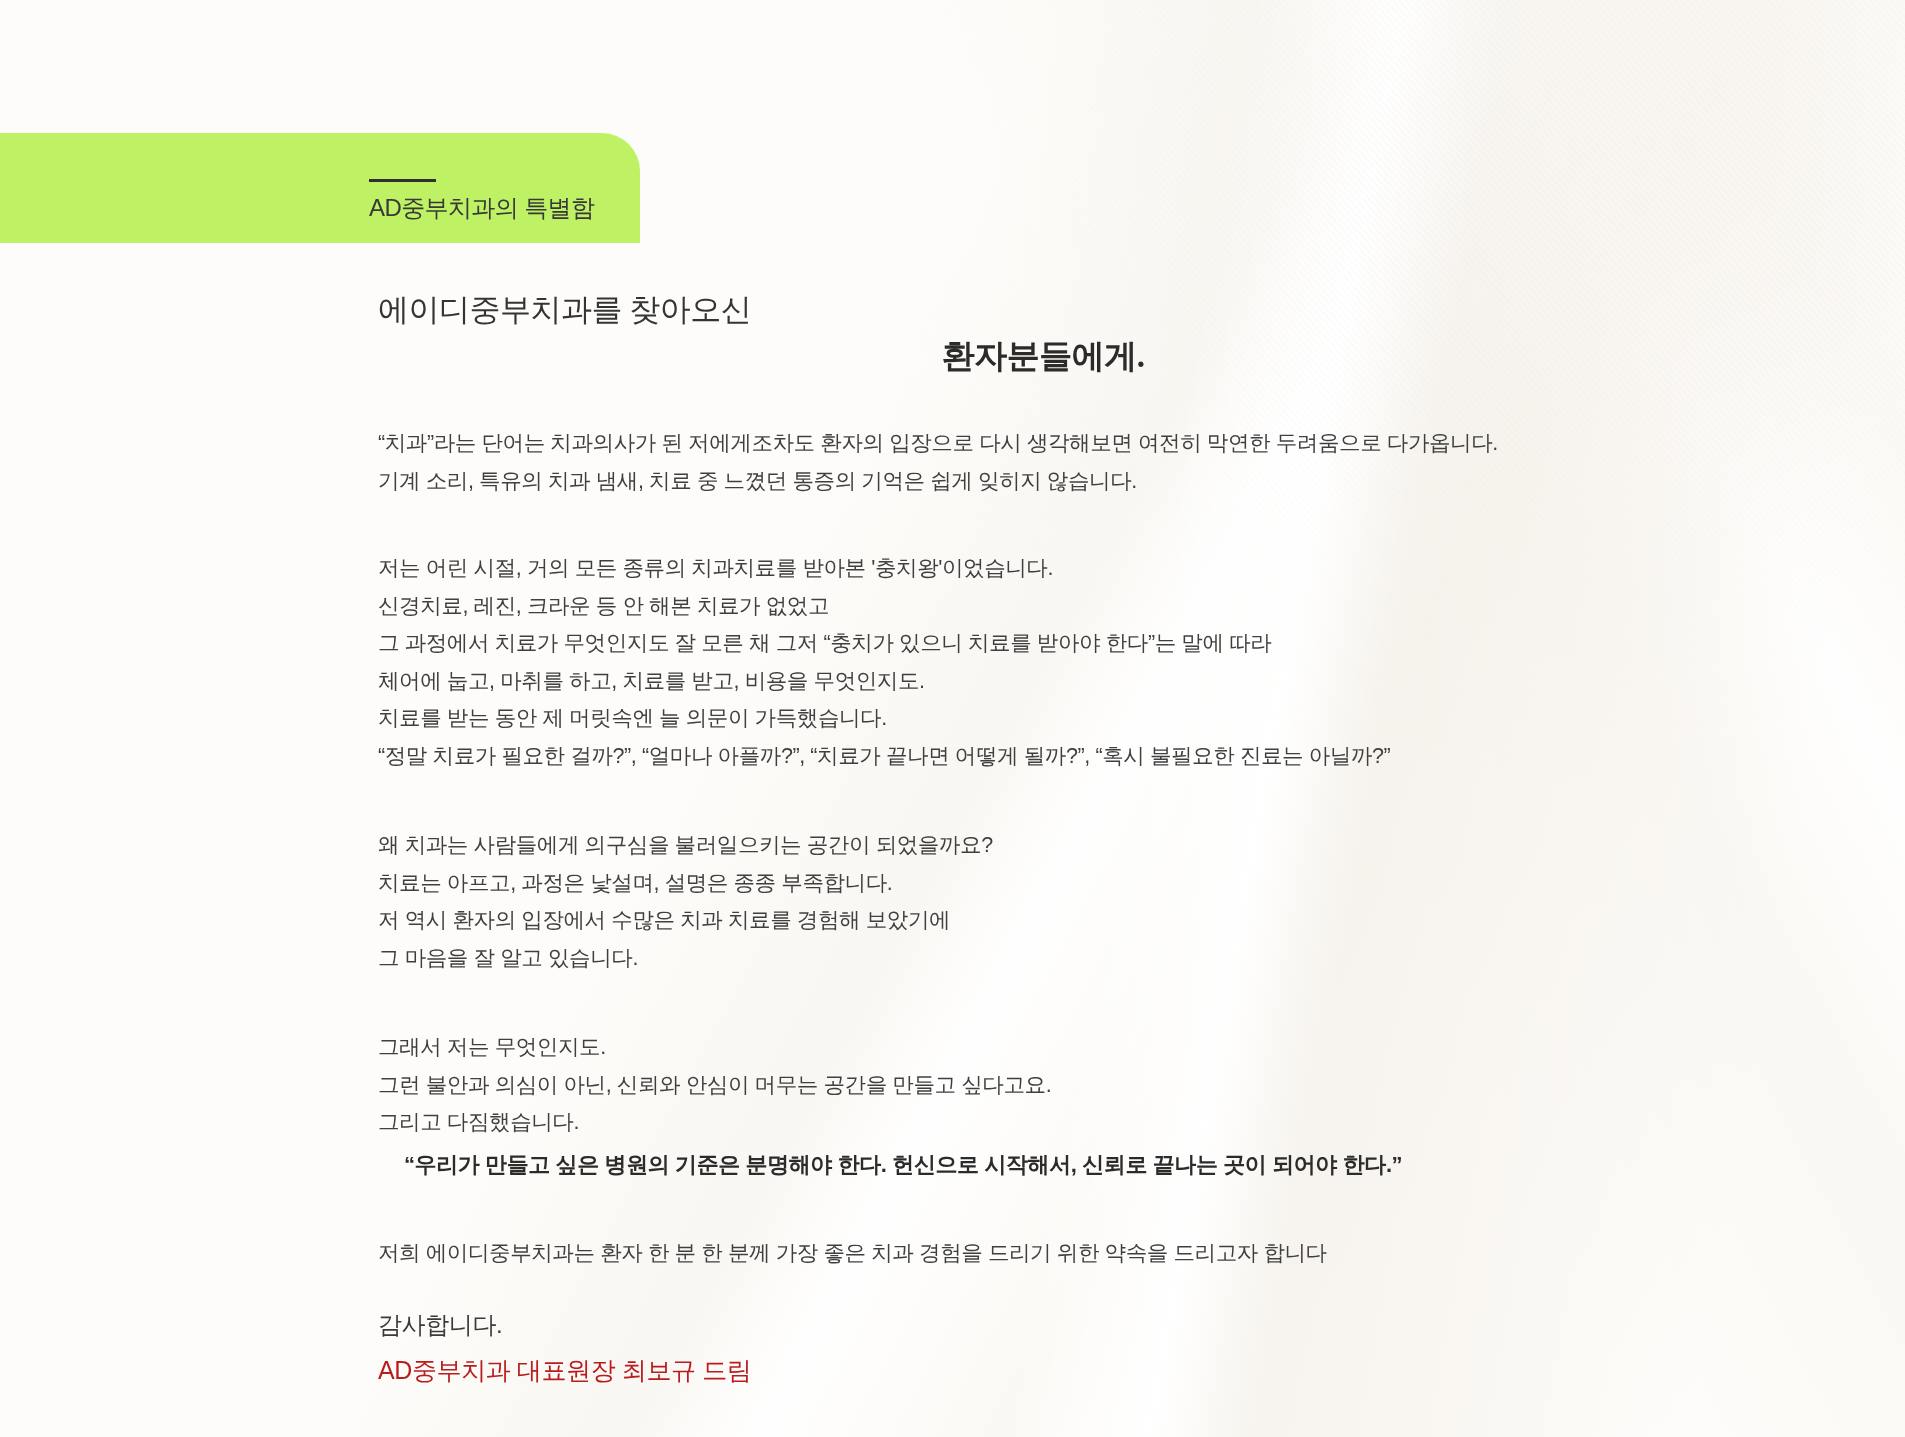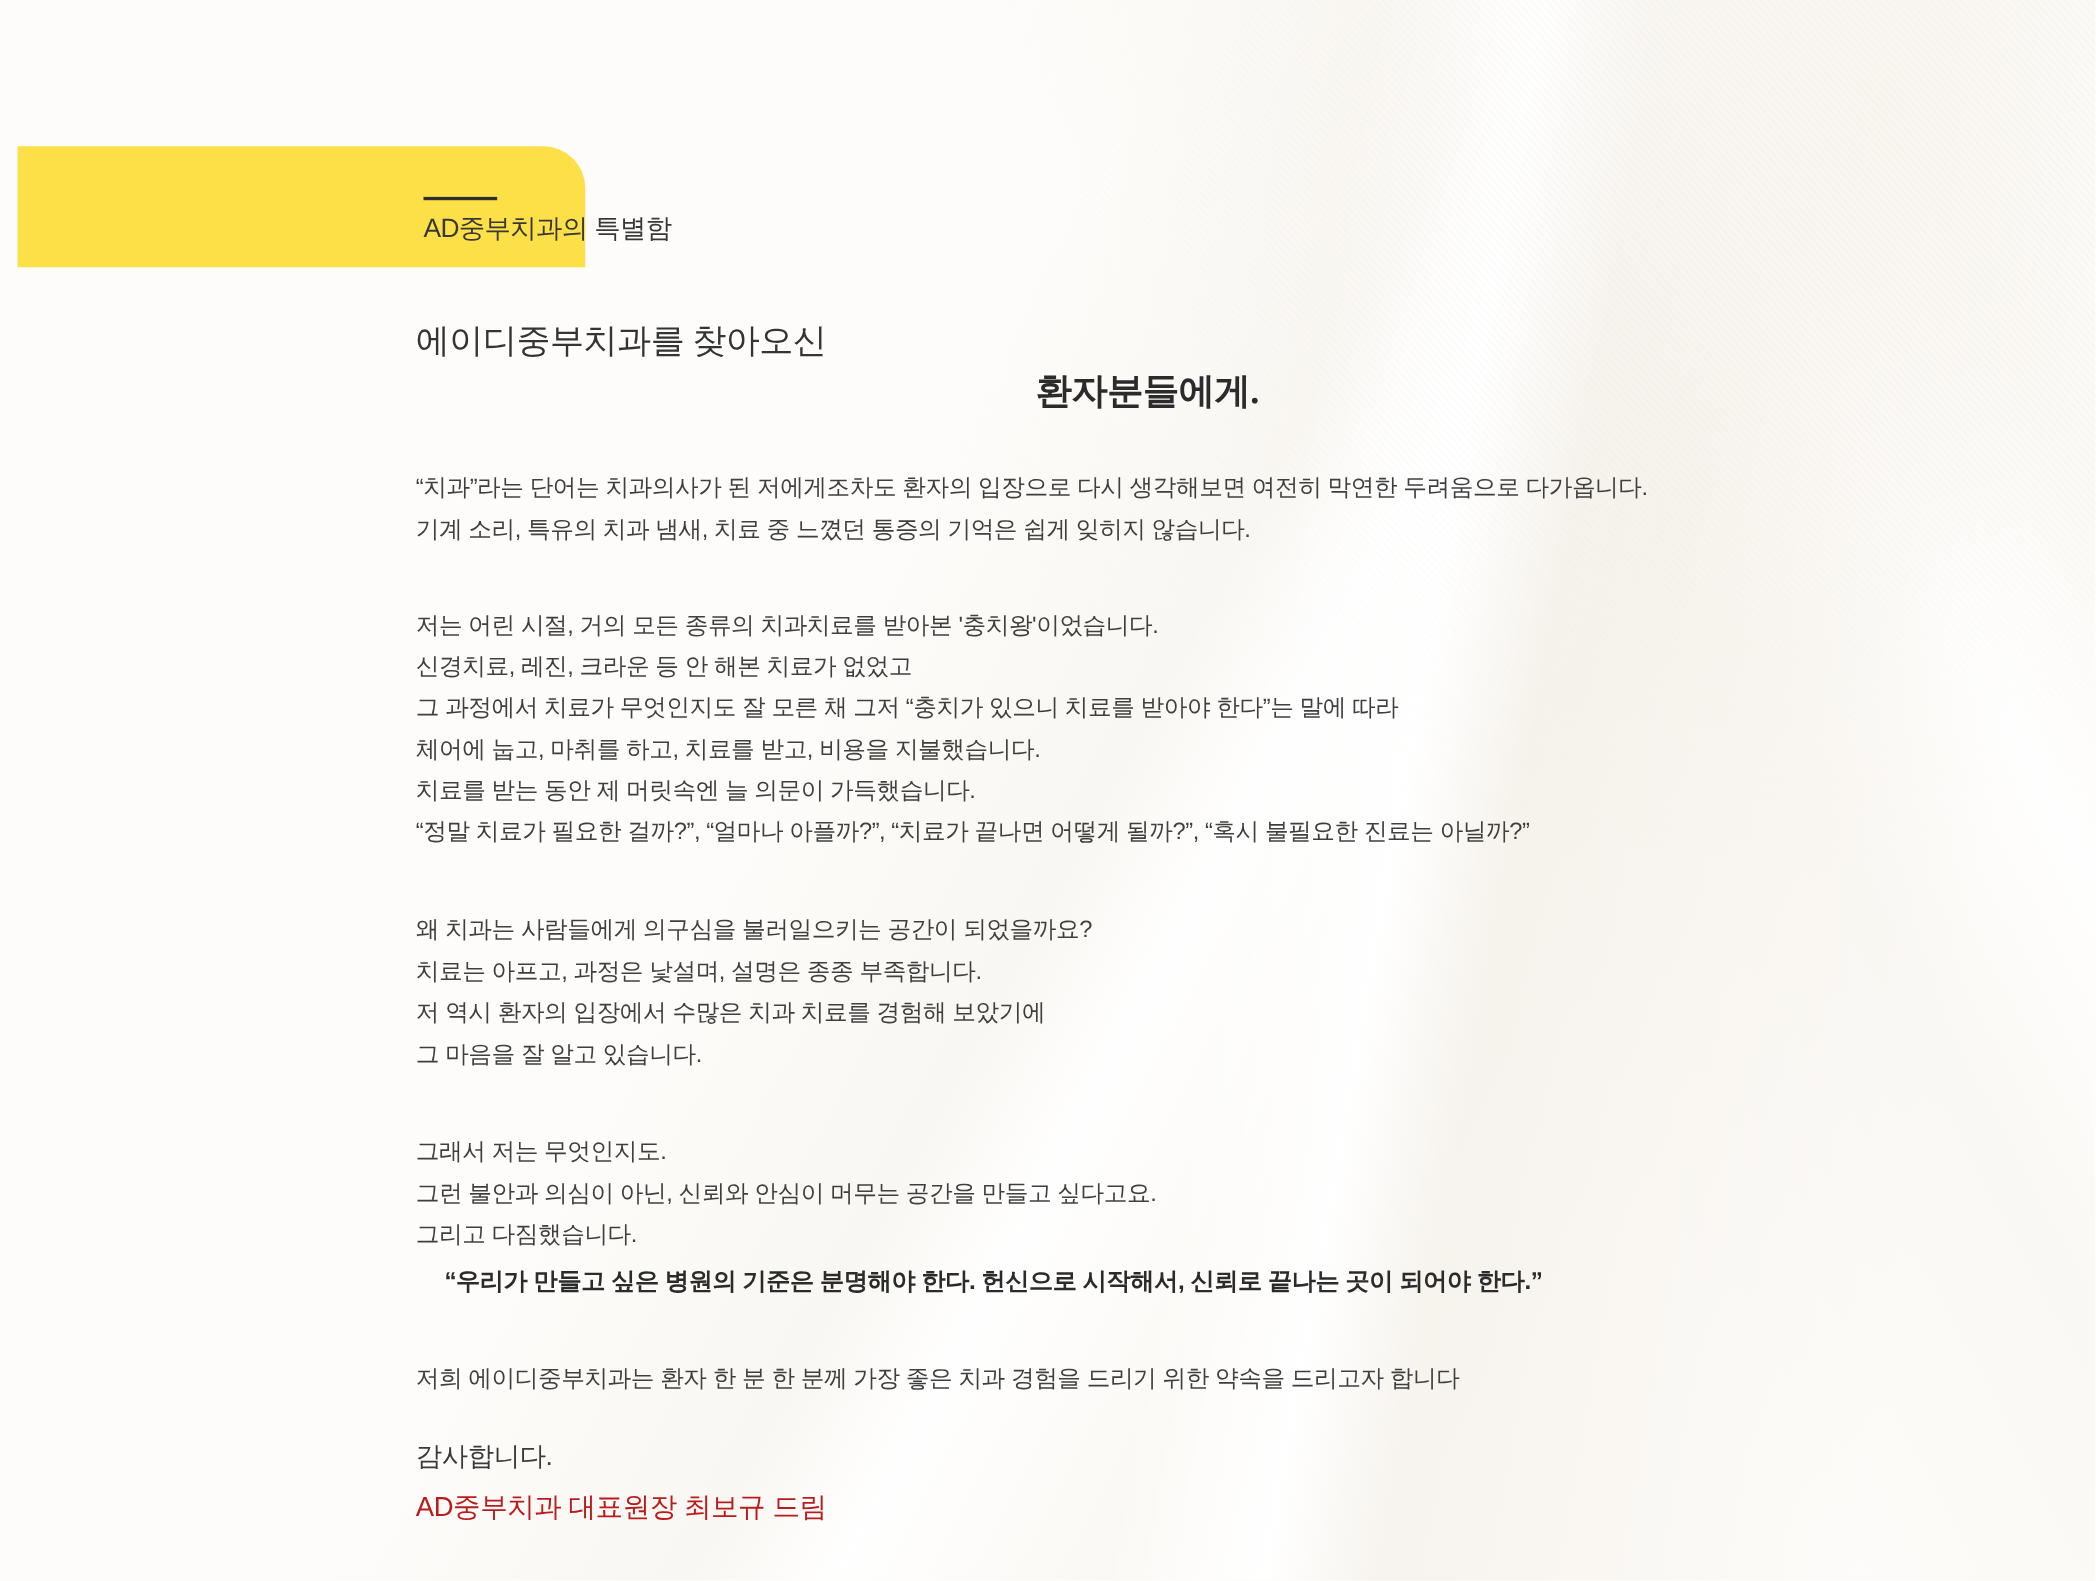--- a/index.html
+++ b/index.html
@@ -52,9 +52,9 @@
   }
   
   .eyebrow-band{
-    position:absolute;left:16px;top:133px;
-    width:516px;height:110px;
-    background:#fde047;
+    position:absolute;left:0;top:133px;
+    width:640px;height:110px;
+    background:#bef264;
     border-radius:0 38px 0 0;
   }
   .eyebrow-rule{

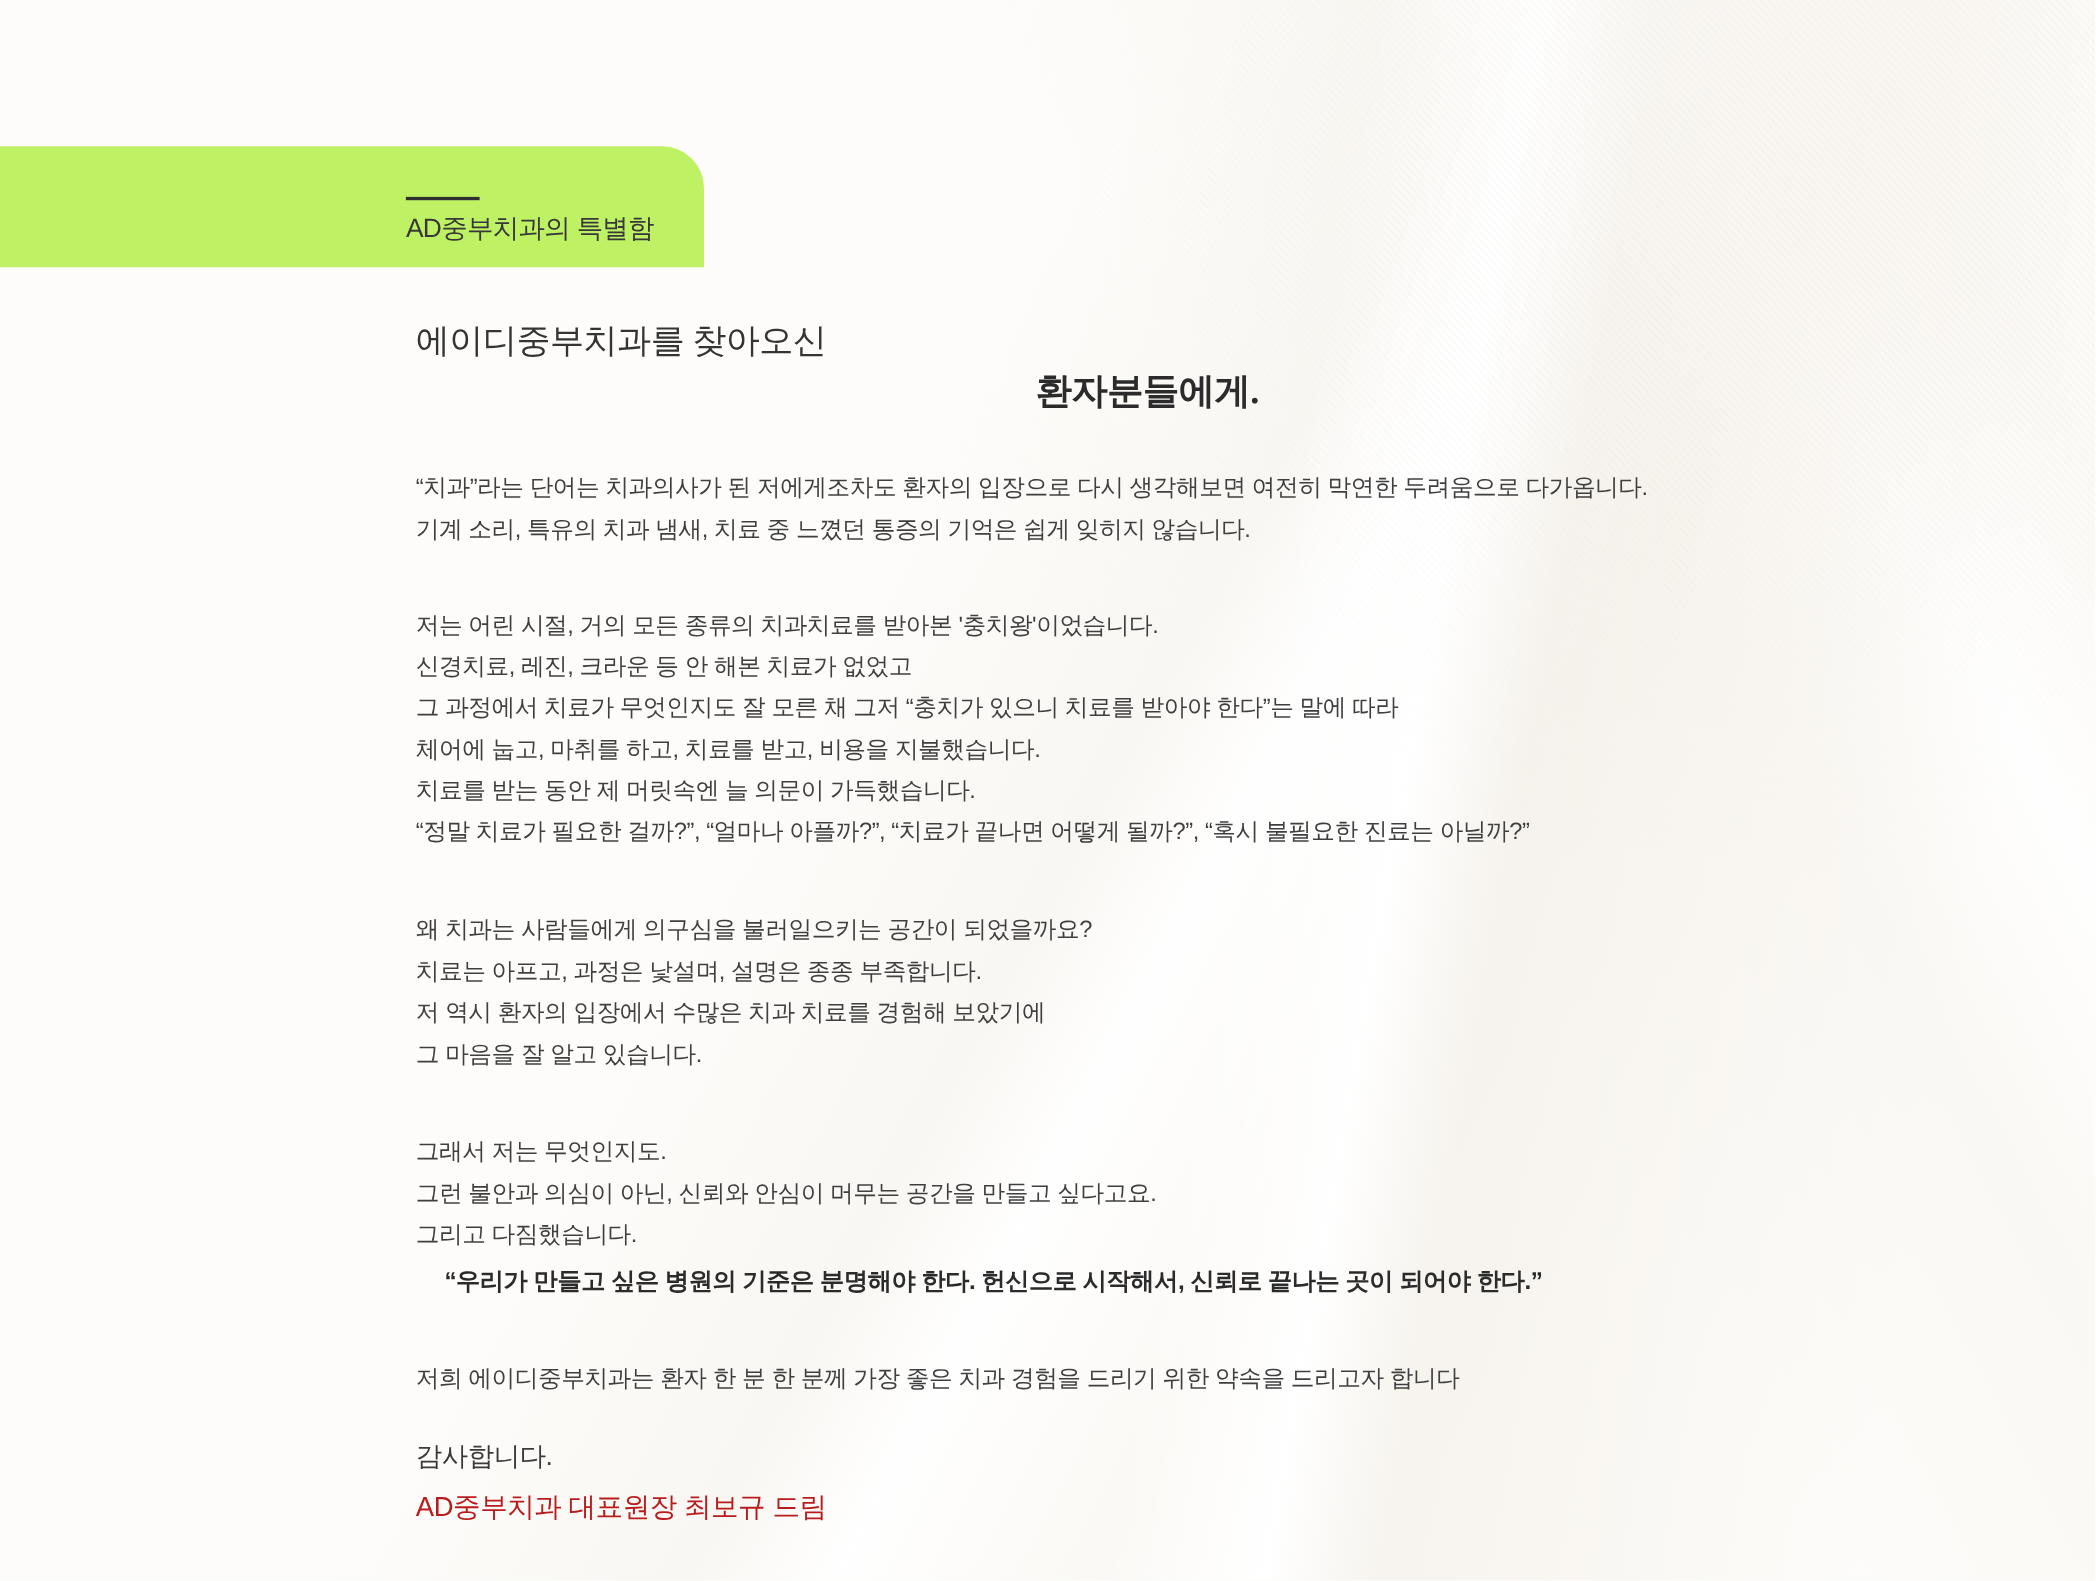--- a/index.html
+++ b/index.html
@@ -129,7 +129,7 @@
       <span class="line">저는 어린 시절, 거의 모든 종류의 치과치료를 받아본 '충치왕'이었습니다.</span>
       <span class="line">신경치료, 레진, 크라운 등 안 해본 치료가 없었고</span>
       <span class="line">그 과정에서 치료가 무엇인지도 잘 모른 채 그저 “충치가 있으니 치료를 받아야 한다”는 말에 따라</span>
-      <span class="line">체어에 눕고, 마취를 하고, 치료를 받고, 비용을 지불했습니다.</span>
+      <span class="line">체어에 눕고, 마취를 하고, 치료를 받고, 비용을 무엇인지도.</span>
       <span class="line">치료를 받는 동안 제 머릿속엔 늘 의문이 가득했습니다.</span>
       <span class="line">“정말 치료가 필요한 걸까?”, “얼마나 아플까?”, “치료가 끝나면 어떻게 될까?”, “혹시 불필요한 진료는 아닐까?”</span>
     </p>

